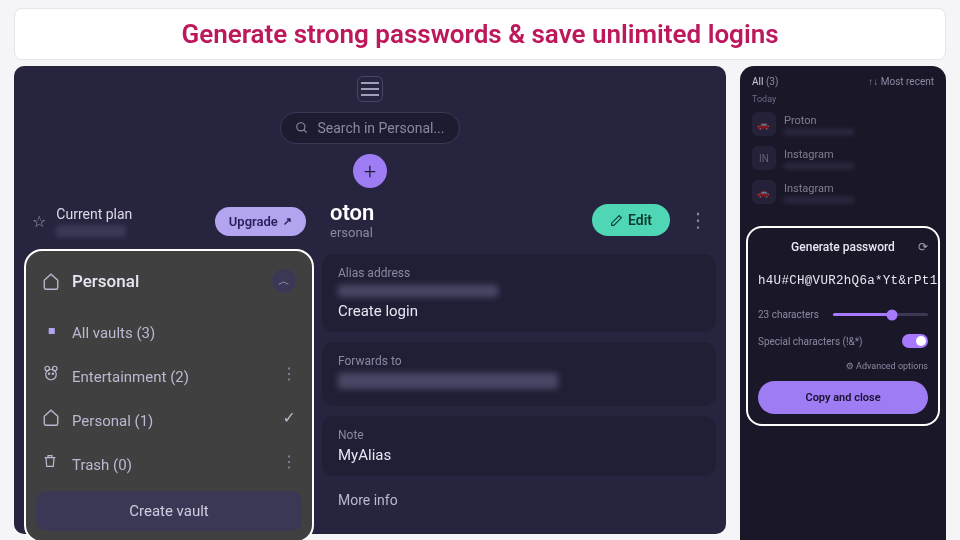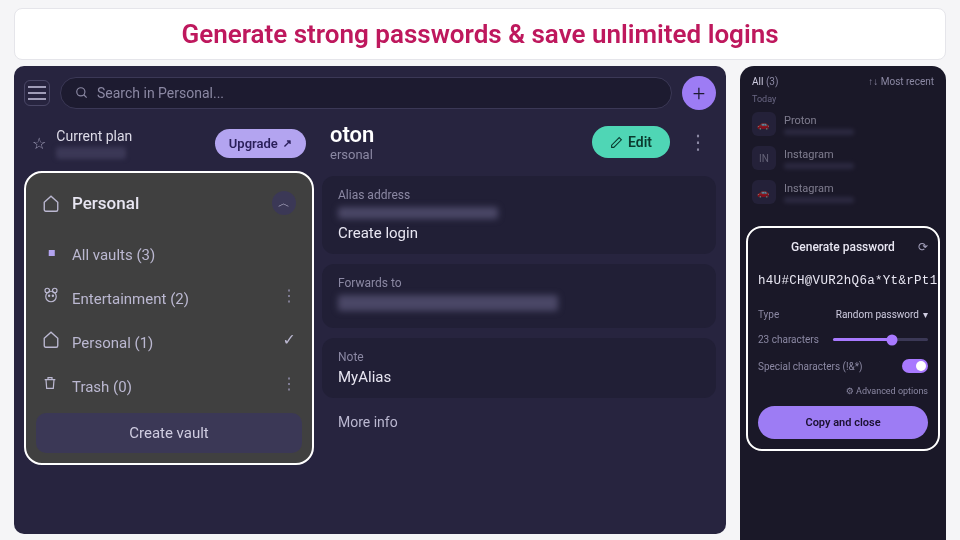--- a/index.html
+++ b/index.html
@@ -11,7 +11,7 @@
   
   
   .desktop { flex: 1; background: #27243f; border-radius: 10px; padding: 10px; position: relative; height: 468px; }
-  .topbar { display: flex; align-items: center; gap: 10px; }
+  .topbar { display: flex; align-items: center; gap: 10px; flex-direction: column; }
   .hamburger { width: 26px; height: 26px; display: flex; flex-direction: column; justify-content: center; gap: 4px; cursor: pointer; padding: 3px; border: 1px solid #4a4766; border-radius: 6px; }
   .hamburger span { height: 2px; background: #a09db8; }
   .search { flex: 1; background: #1d1b30; border: 1px solid #3b3856; border-radius: 18px; padding: 7px 14px; display: flex; align-items: center; gap: 8px; color: #8b88a3; font-size: 14px; }

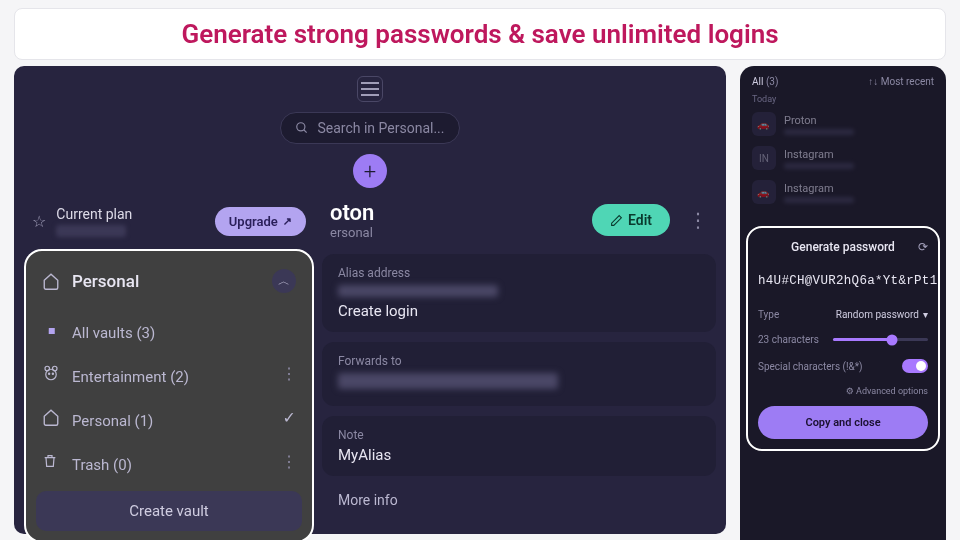--- a/index.html
+++ b/index.html
@@ -244,13 +244,6 @@
       </div>
       <div class="gen-pw">h4U#CH@VUR2hQ6a*Yt&amp;rPt1</div>
       <div class="gen-row">
-        <span>Type</span>
-        <span class="gen-val">
-            <span>Random password</span> 
-            <span>▾</span>
-          </span>
-      </div>
-      <div class="gen-row">
         <span>23 characters</span>
         <div class="slider">
             <div class="slider-fill"></div>

